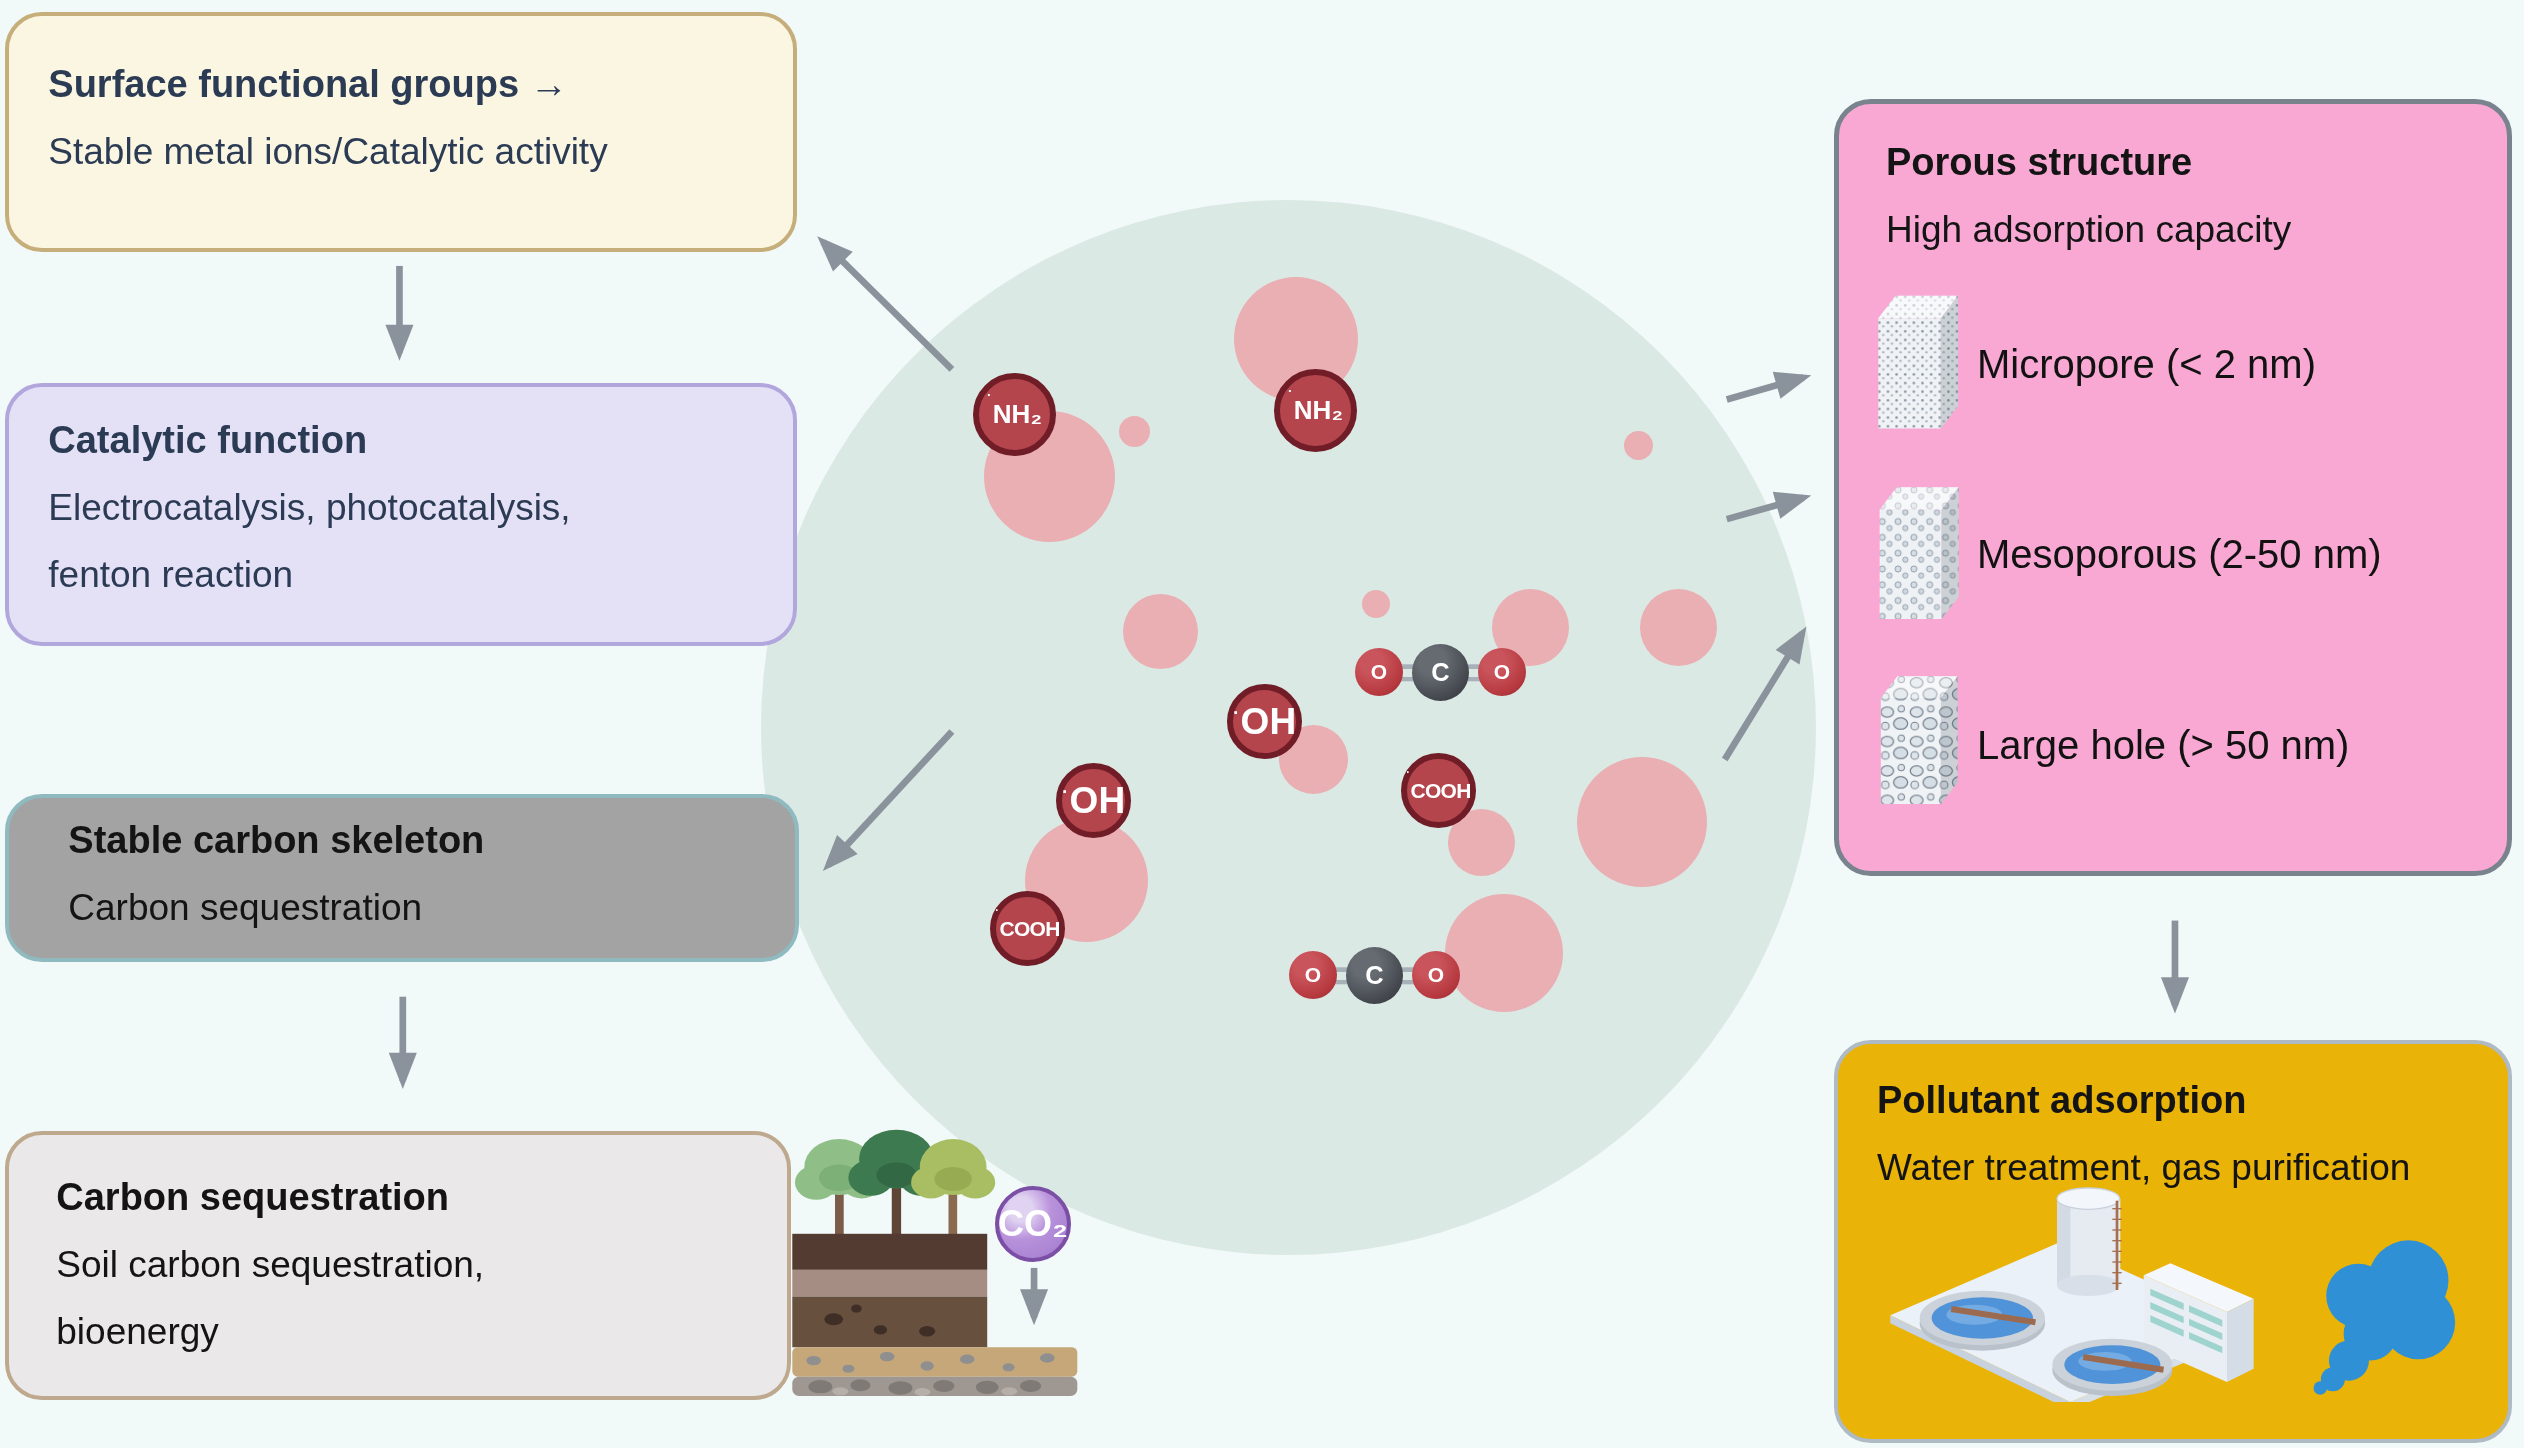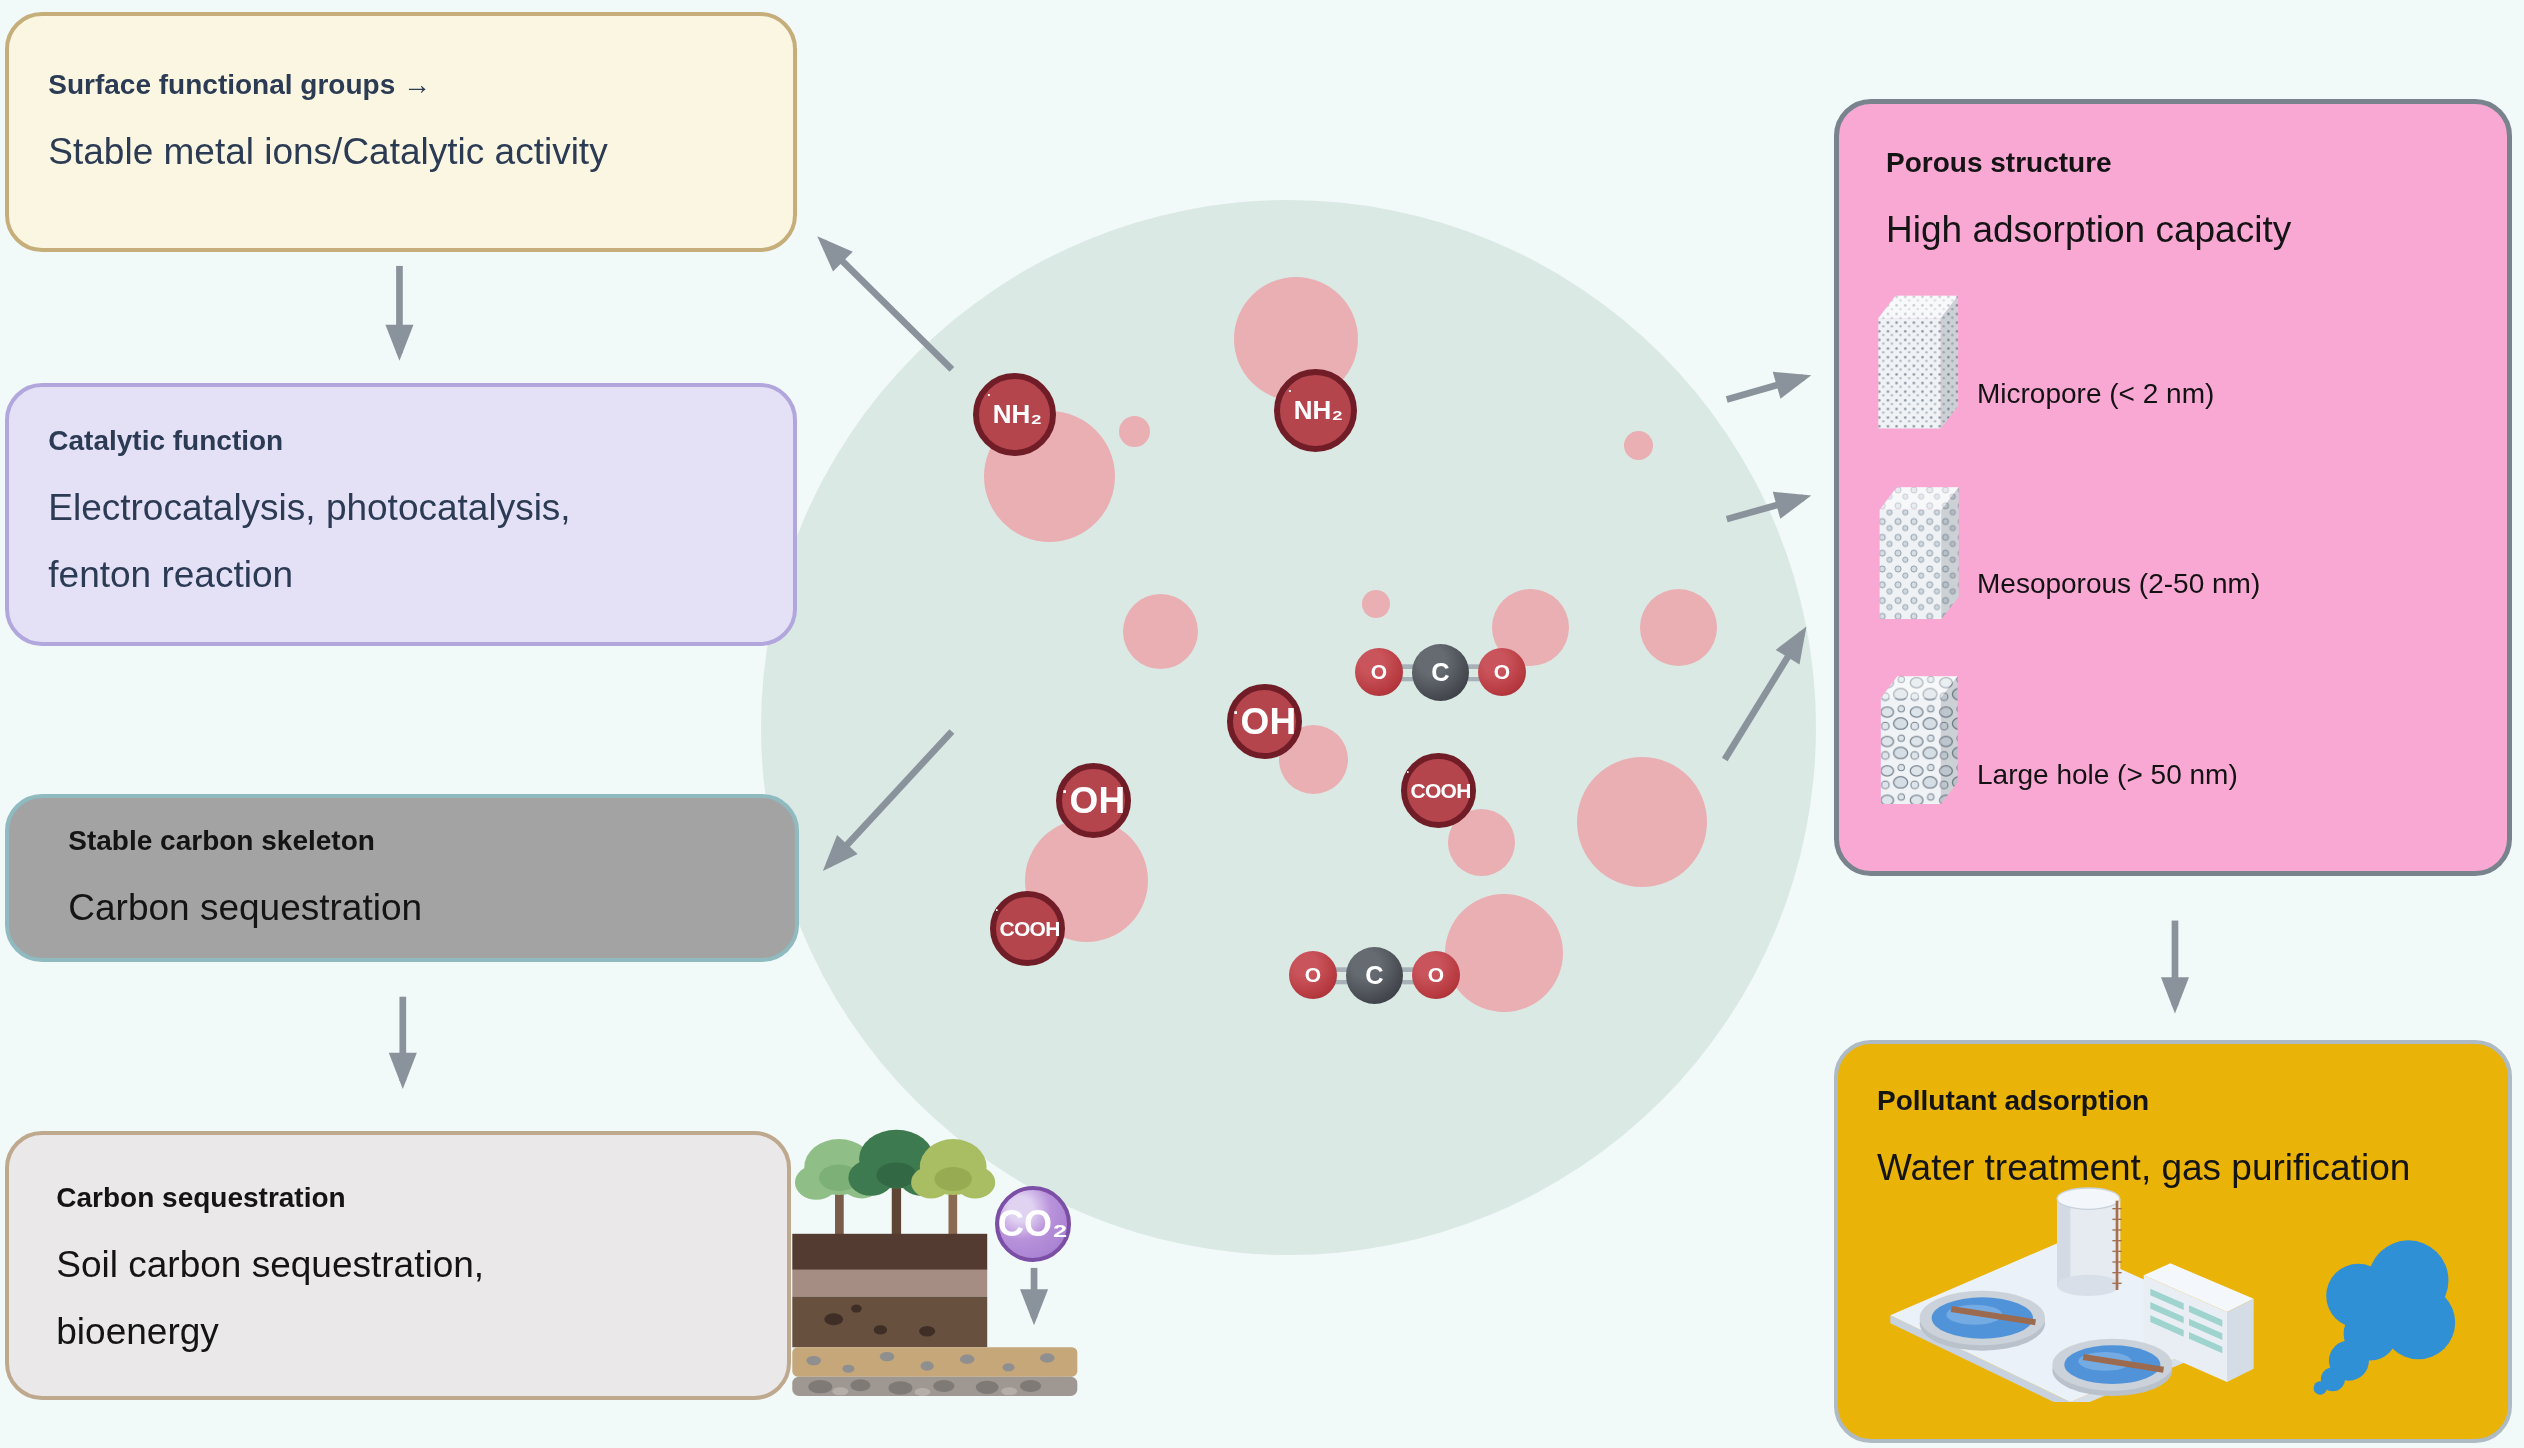--- a/index.html
+++ b/index.html
@@ -7,7 +7,7 @@
           font-family:"Liberation Sans", sans-serif;}
   
   .box{position:absolute;border-radius:37px;box-sizing:border-box;z-index:5;}
-  .box h2{margin:0;font-size:28px;font-weight:700;line-height:67px;white-space:nowrap;}
+  .box h2{margin:0;font-size:38px;font-weight:700;line-height:67px;white-space:nowrap;}
   .box p{margin:0;font-size:37px;font-weight:400;line-height:67px;white-space:nowrap;}
   .navy h2,.navy p{color:#2C3B54;}
   .dark h2,.dark p{color:#141414;}

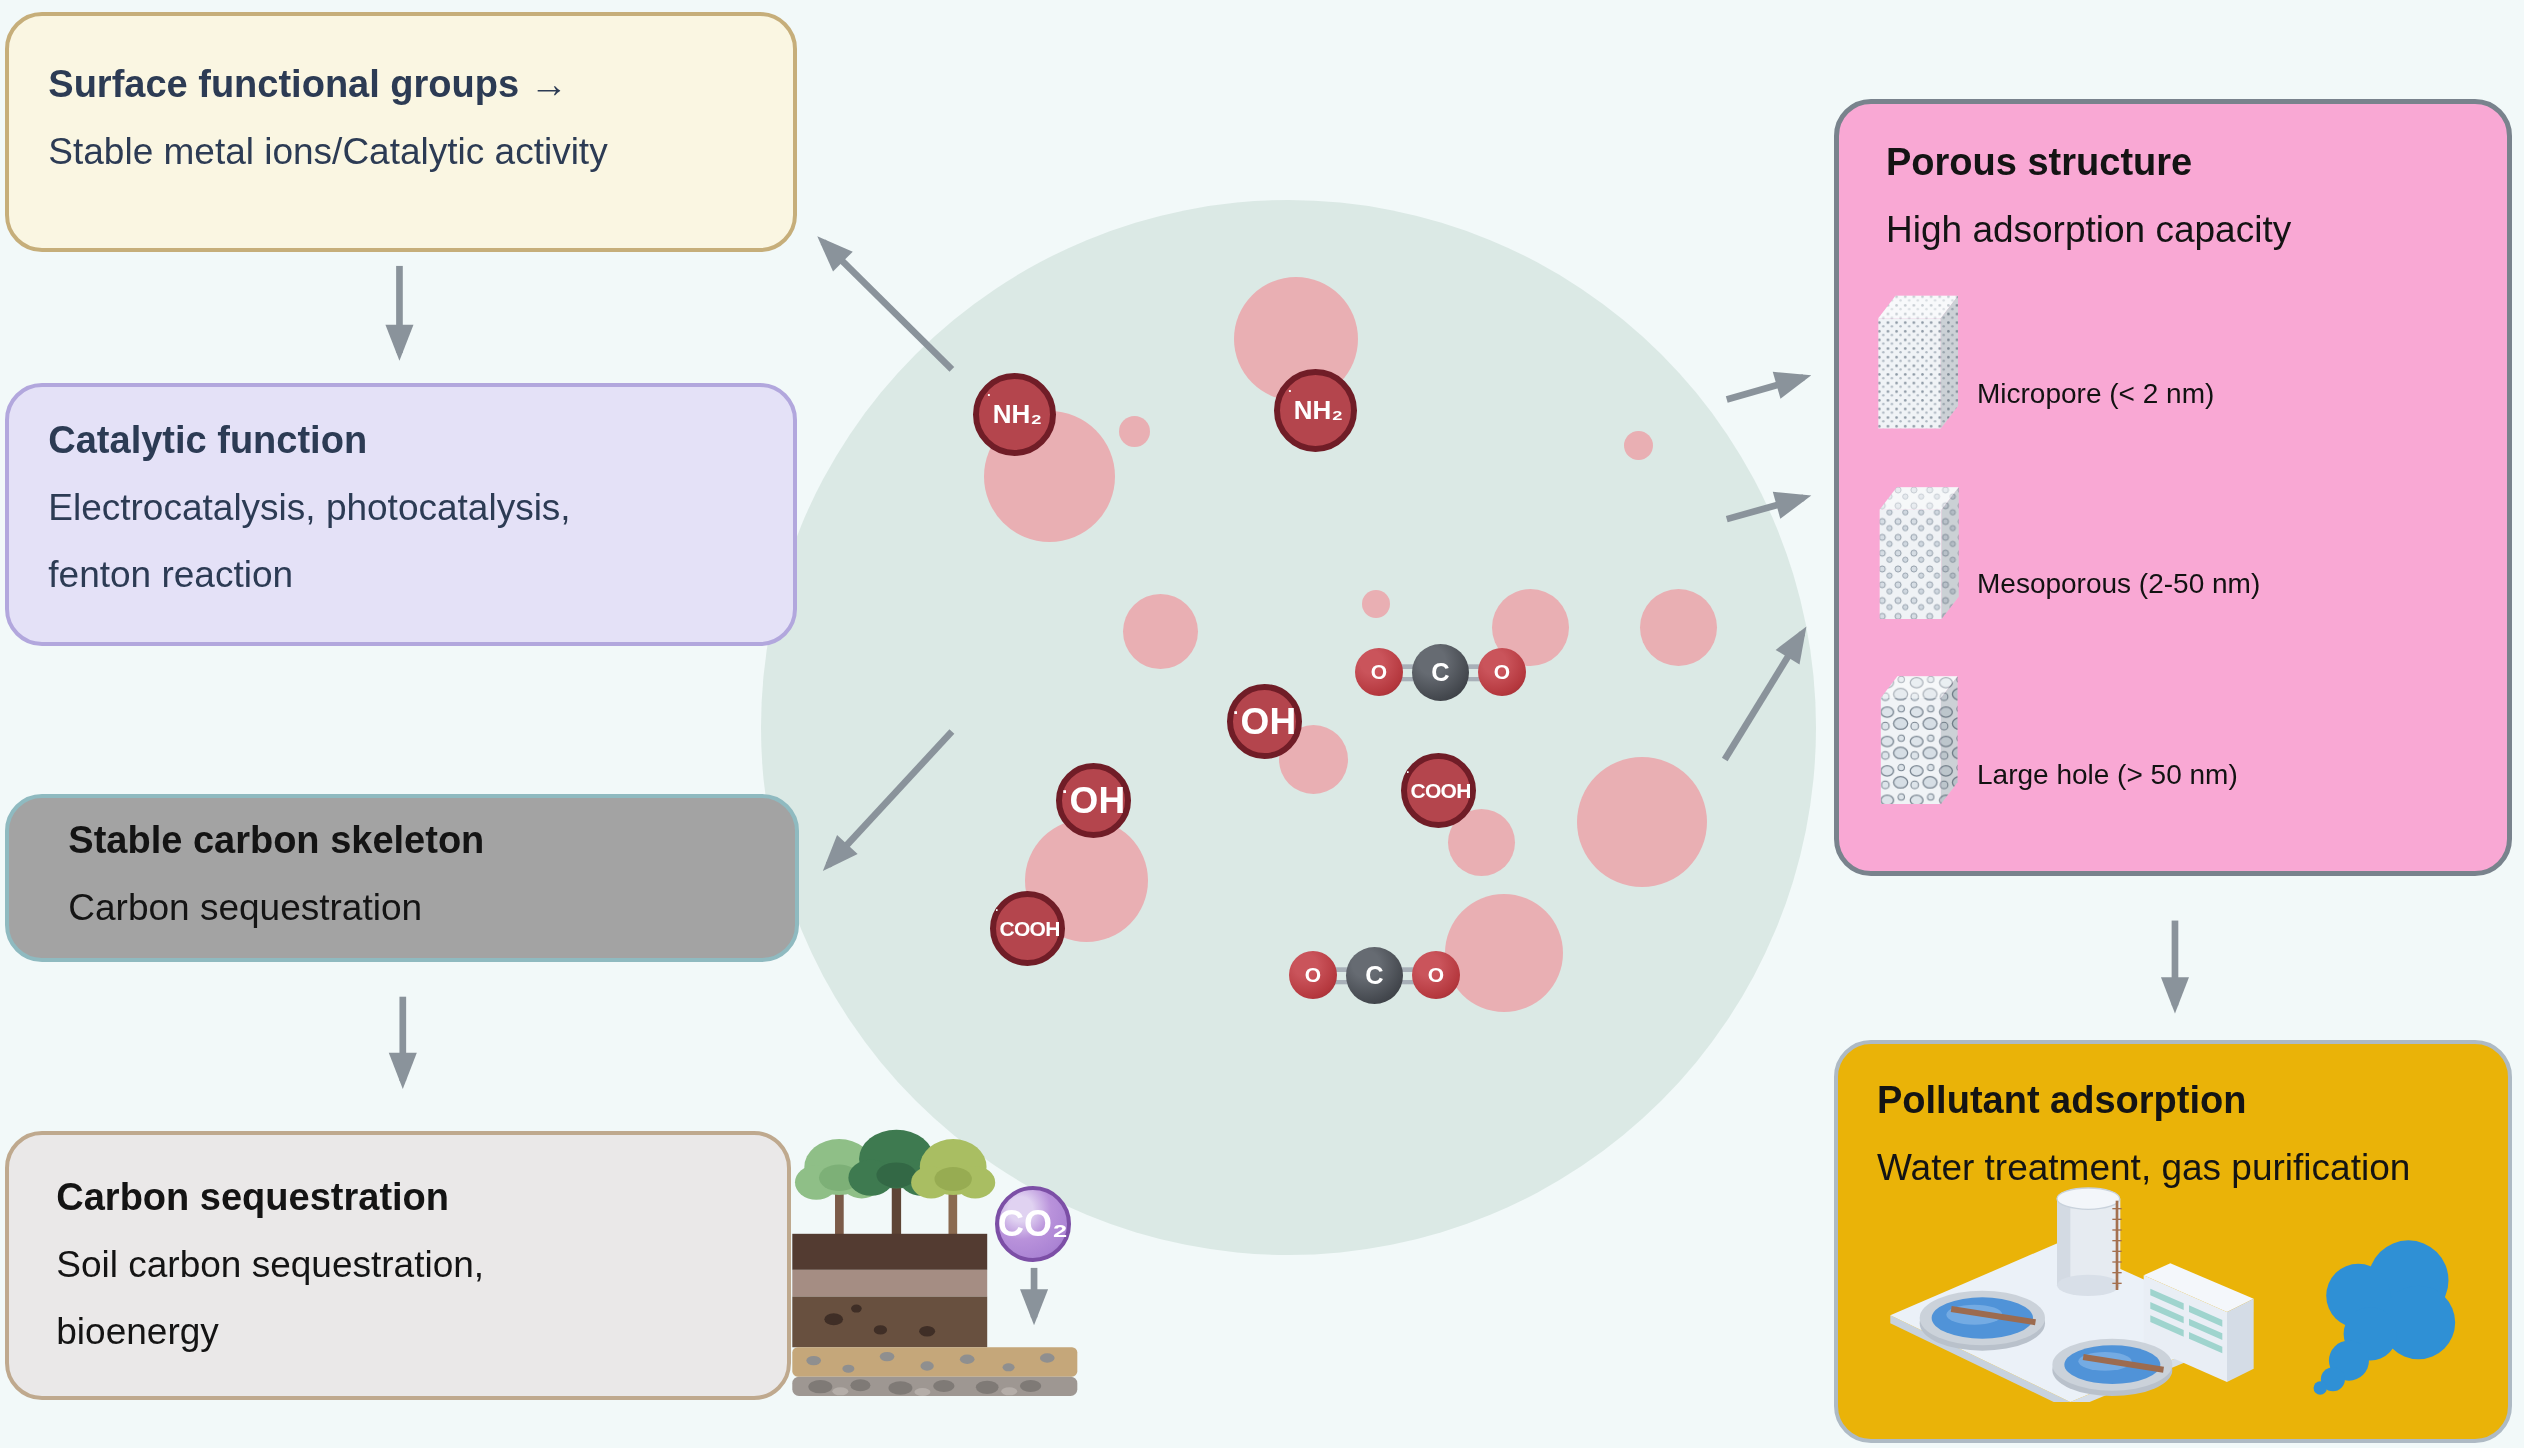--- a/index.html
+++ b/index.html
@@ -46,7 +46,7 @@
            display:flex;align-items:center;justify-content:center;z-index:4;}
   
   .cube{position:absolute;z-index:6;}
-  .porelabel{position:absolute;left:1977px;font-size:28px;color:#121212;line-height:40px;white-space:nowrap;z-index:6;margin-top:30px;}
+  .porelabel{position:absolute;left:1977px;font-size:40px;color:#121212;line-height:40px;white-space:nowrap;z-index:6;}
   
   .artsvg{position:absolute;z-index:3;}
   .arrows{position:absolute;left:0;top:0;z-index:6;pointer-events:none;}

